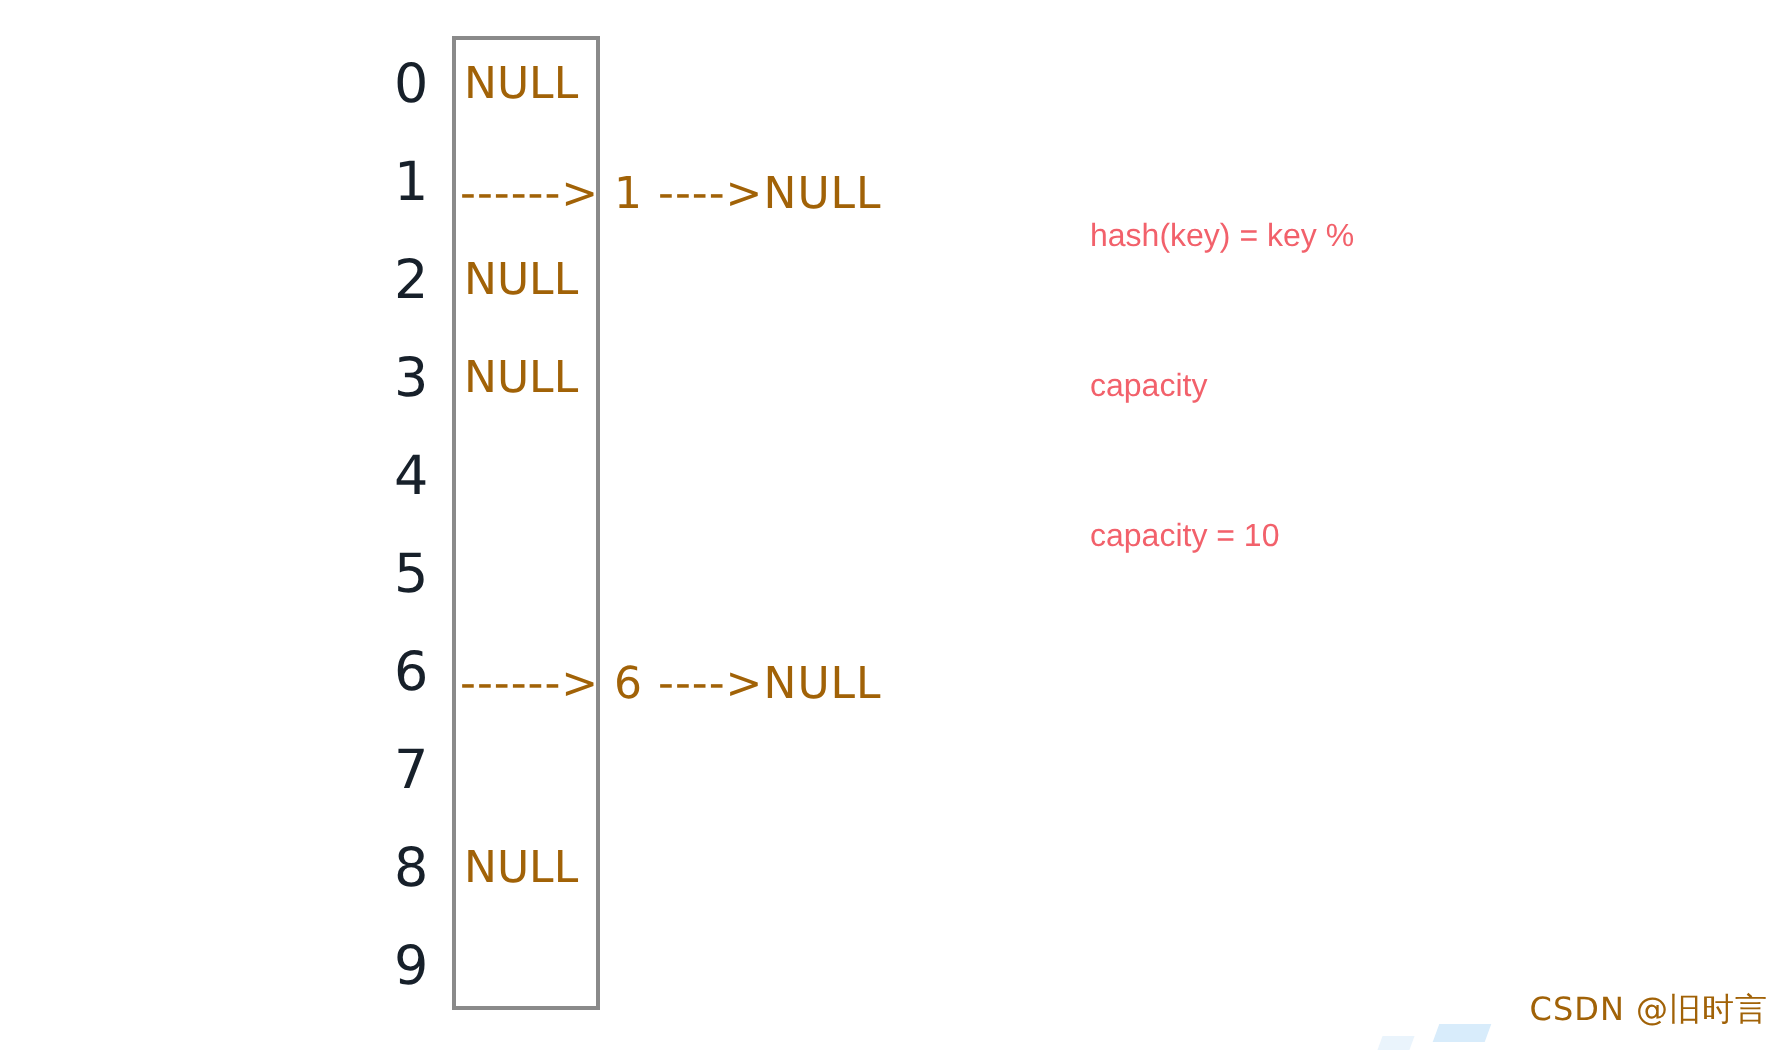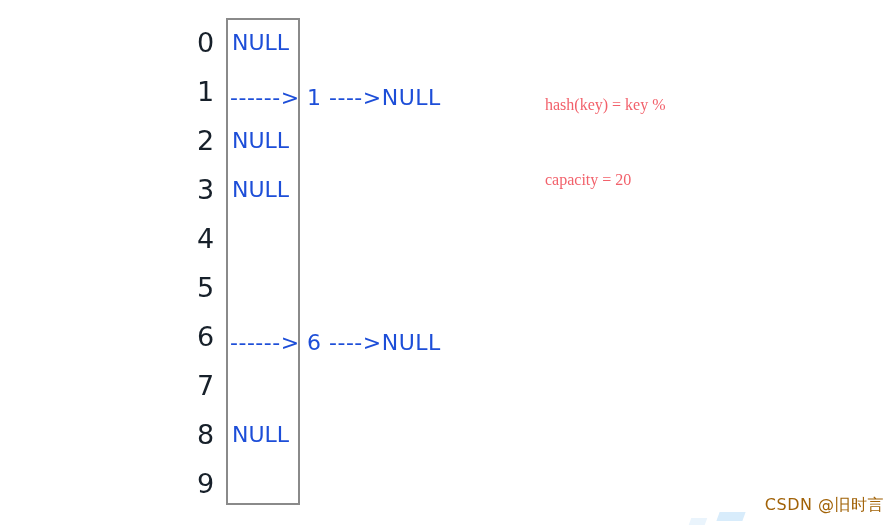--- a/index.html
+++ b/index.html
@@ -68,7 +68,7 @@
     flex: 1 1 auto;
     font-size: 22px;
     line-height: 1;
-    color: #1d4ed8;
+    color: #a16207;
     white-space: pre;
     font-family: "DejaVu Sans", sans-serif;
     padding-left: 4px;

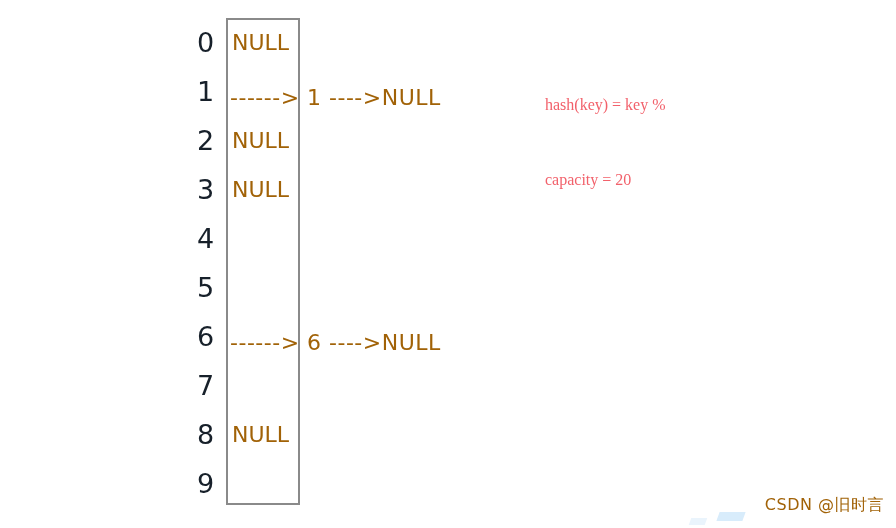--- a/index.html
+++ b/index.html
@@ -88,10 +88,10 @@
   #formula-note {
     position: absolute;
     left: 545px;
-    top: 42px;
+    top: 56px;
     width: 300px;
     color: #f2616b;
-    font-family: Liberation Serif, serif;
+    font-family: Liberation Sans, sans-serif;
     font-size: 16px;
     line-height: 25px;
     white-space: pre-wrap;

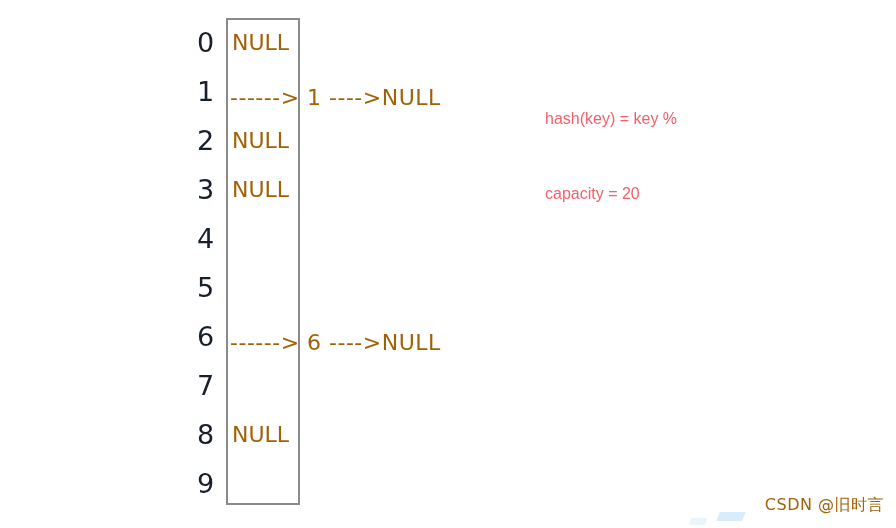--- a/index.html
+++ b/index.html
@@ -190,6 +190,7 @@
 
   <div id="formula-note">
     <span class="formula-line">hash(key) = key %</span>
+    <span class="formula-line">capacity</span>
     <span class="formula-line">capacity = 20</span>
   </div>
 

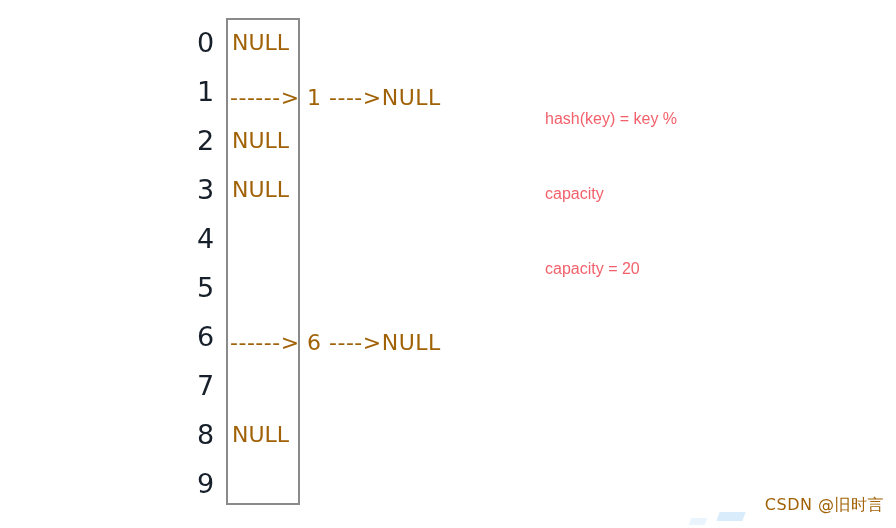--- a/index.html
+++ b/index.html
@@ -191,7 +191,7 @@
   <div id="formula-note">
     <span class="formula-line">hash(key) = key %</span>
     <span class="formula-line">capacity</span>
-    <span class="formula-line">capacity = 20</span>
+    <span class="formula-line">capacity = 10</span>
   </div>
 
   <div id="watermark-deco-1"></div>

